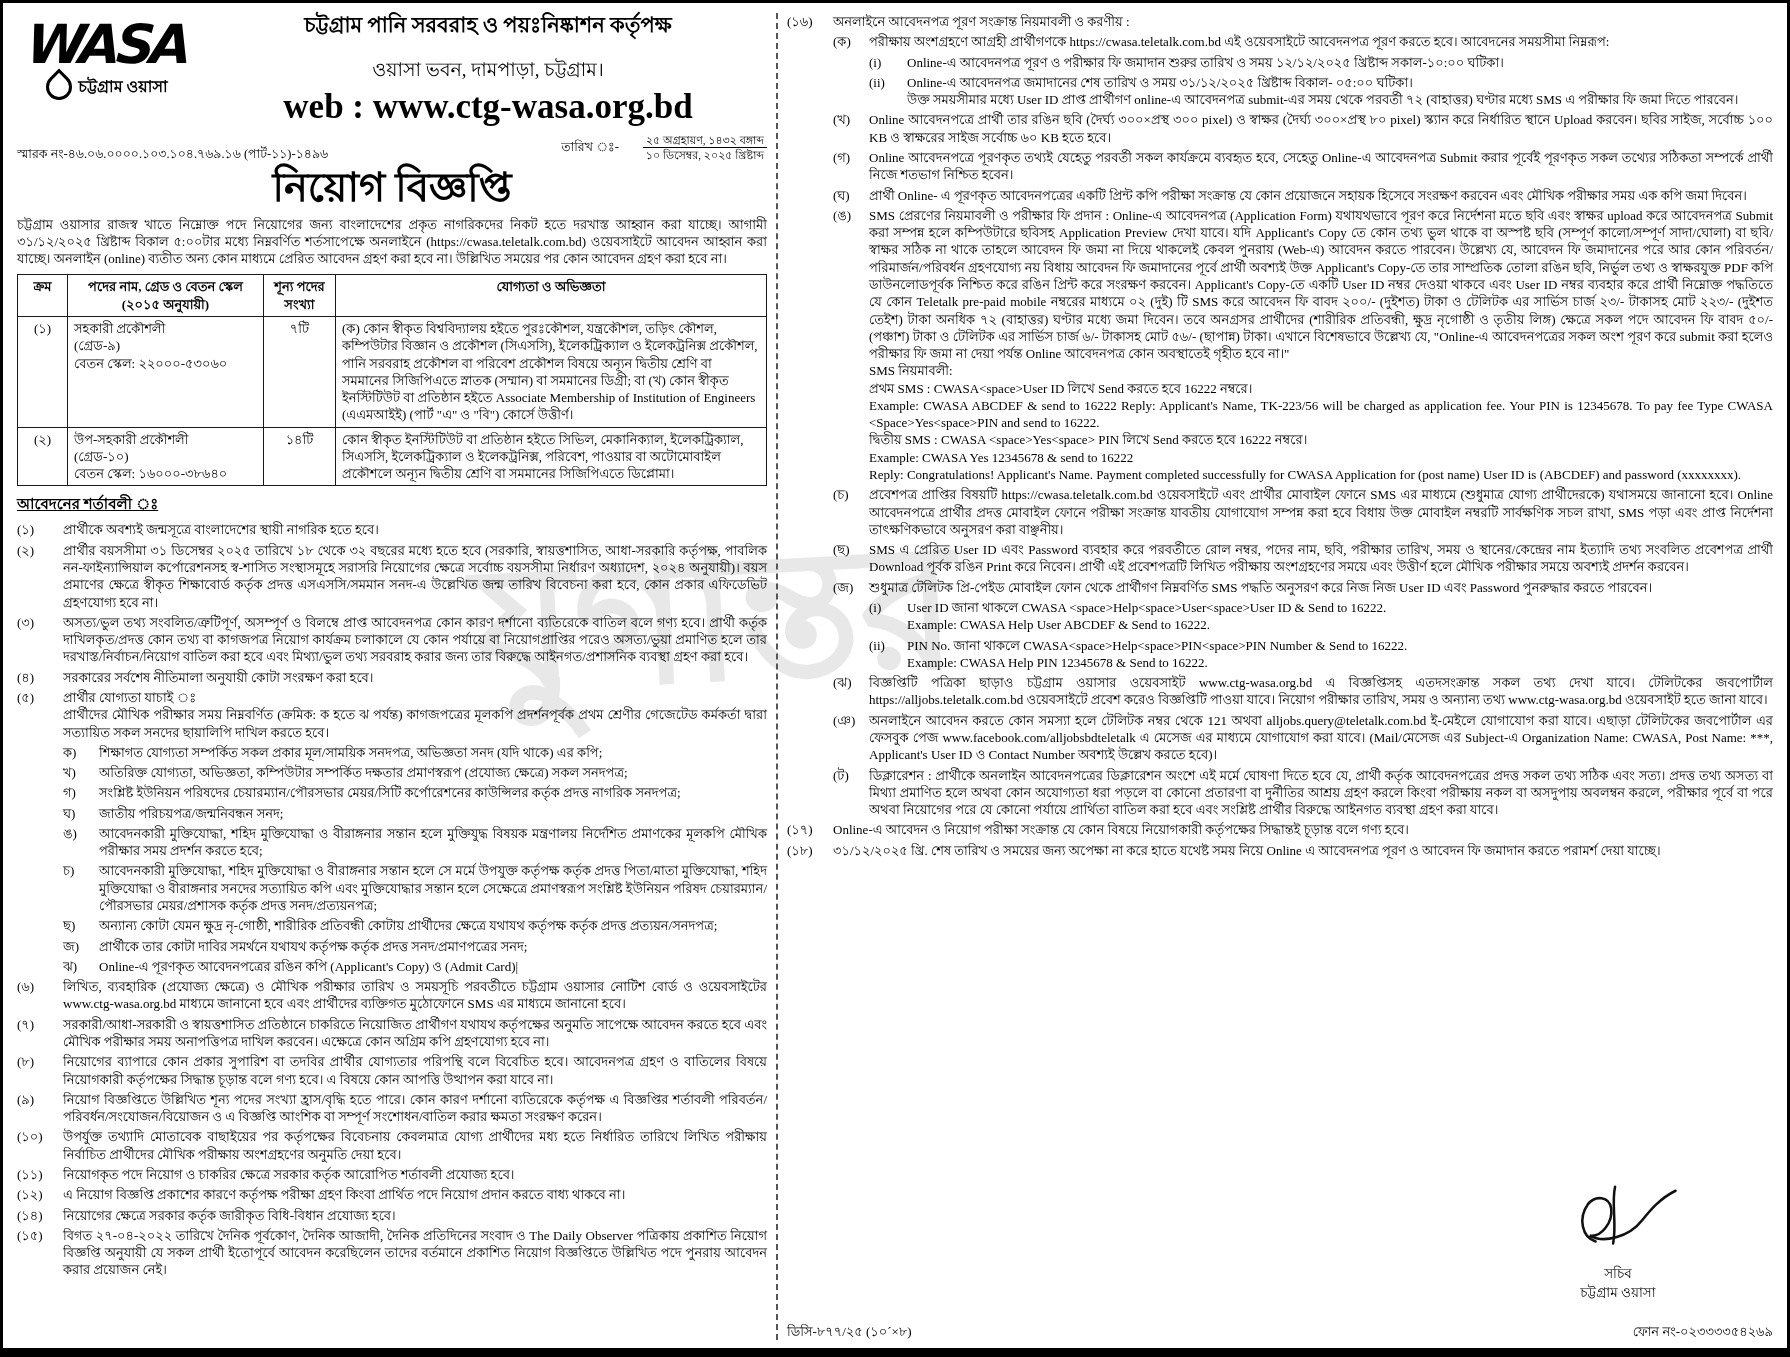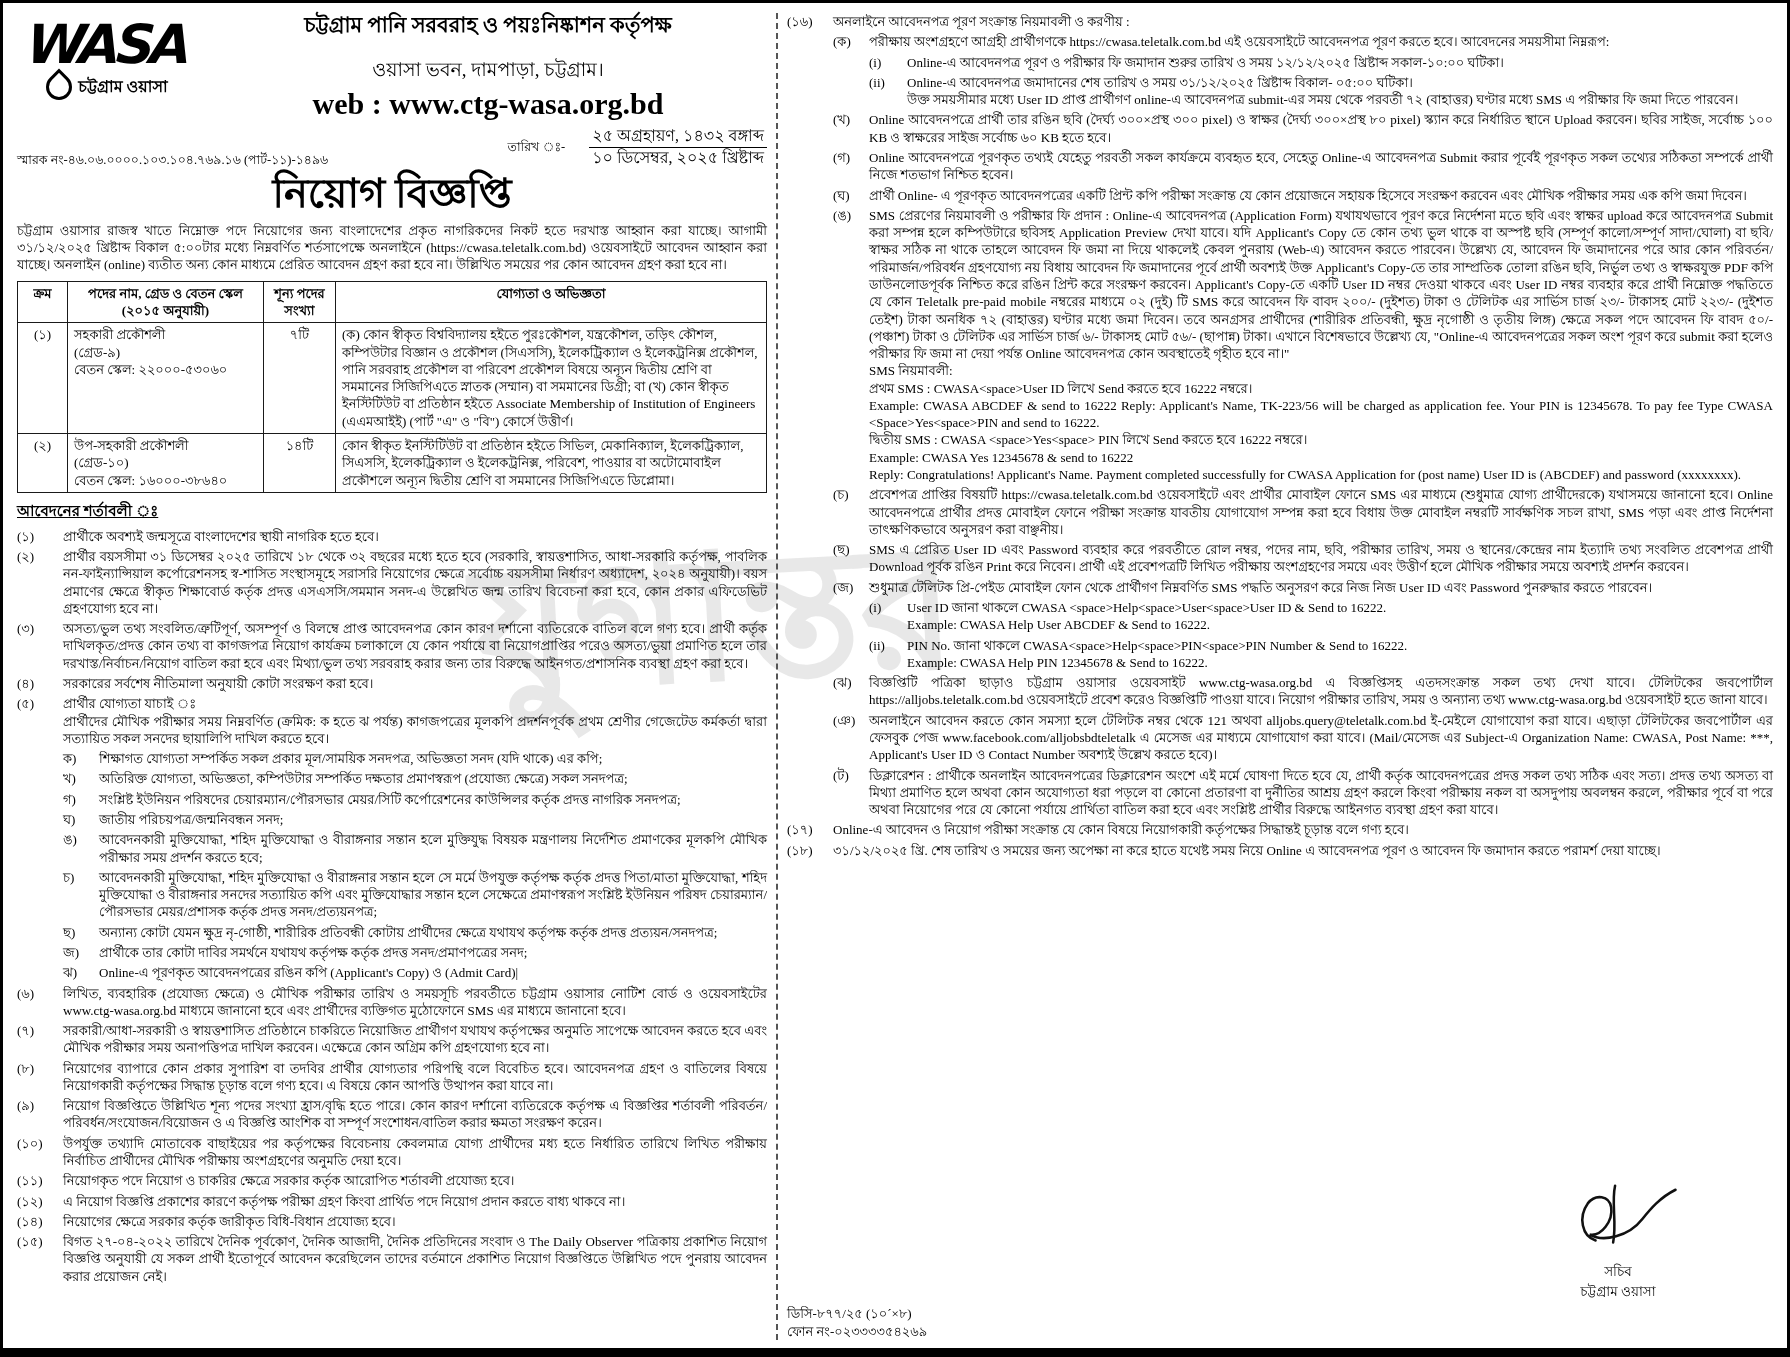--- a/index.html
+++ b/index.html
@@ -27,7 +27,7 @@
   .hdr-center{flex:1;text-align:center;}
   .org-name{font-size:21px;font-weight:bold;line-height:1.15;}
   .org-address{font-size:19px;margin-top:20px;}
-  .org-web{font-size:30px;font-weight:bold;margin-top:2px;}
+  .org-web{font-size:35px;font-weight:bold;margin-top:2px;}
 
   .memo-row{display:flex;justify-content:space-between;align-items:flex-end;font-size:12.5px;margin-top:2px;}
   .date-wrap{display:flex;align-items:center;gap:24px;}

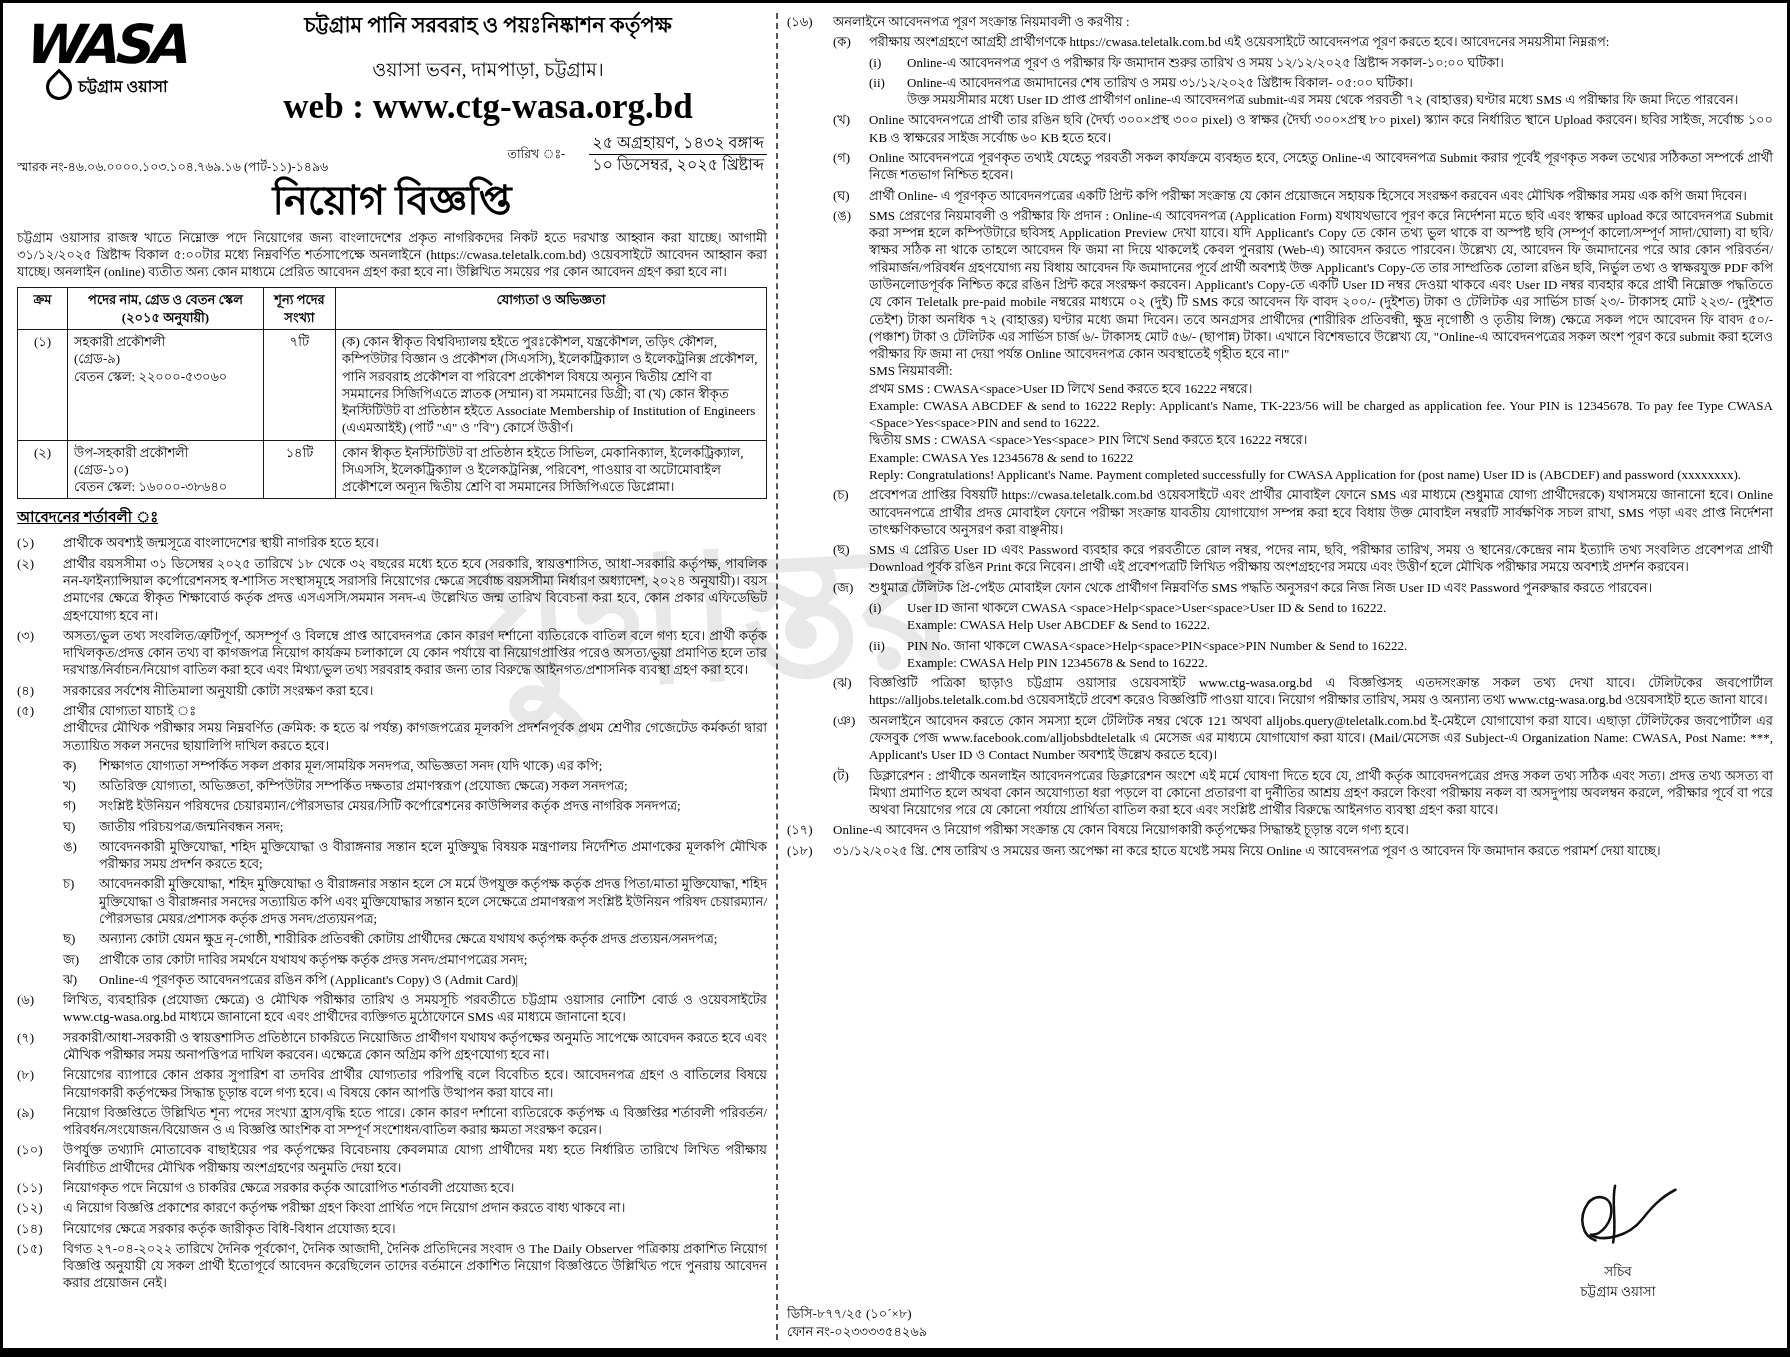--- a/index.html
+++ b/index.html
@@ -31,7 +31,7 @@
 
   .memo-row{display:flex;justify-content:space-between;align-items:flex-end;font-size:12.5px;margin-top:2px;}
   .date-wrap{display:flex;align-items:center;gap:24px;}
-  .date-frac{text-align:center;font-size:16px;line-height:1.3;}
+  .date-frac{text-align:center;font-size:11px;line-height:1.3;}
   .date-top{border-bottom:1.3px solid #000;padding:0 3px;}
 
   .title{text-align:center;font-size:40px;font-weight:bold;line-height:1.1;margin:3px 0 6px;}

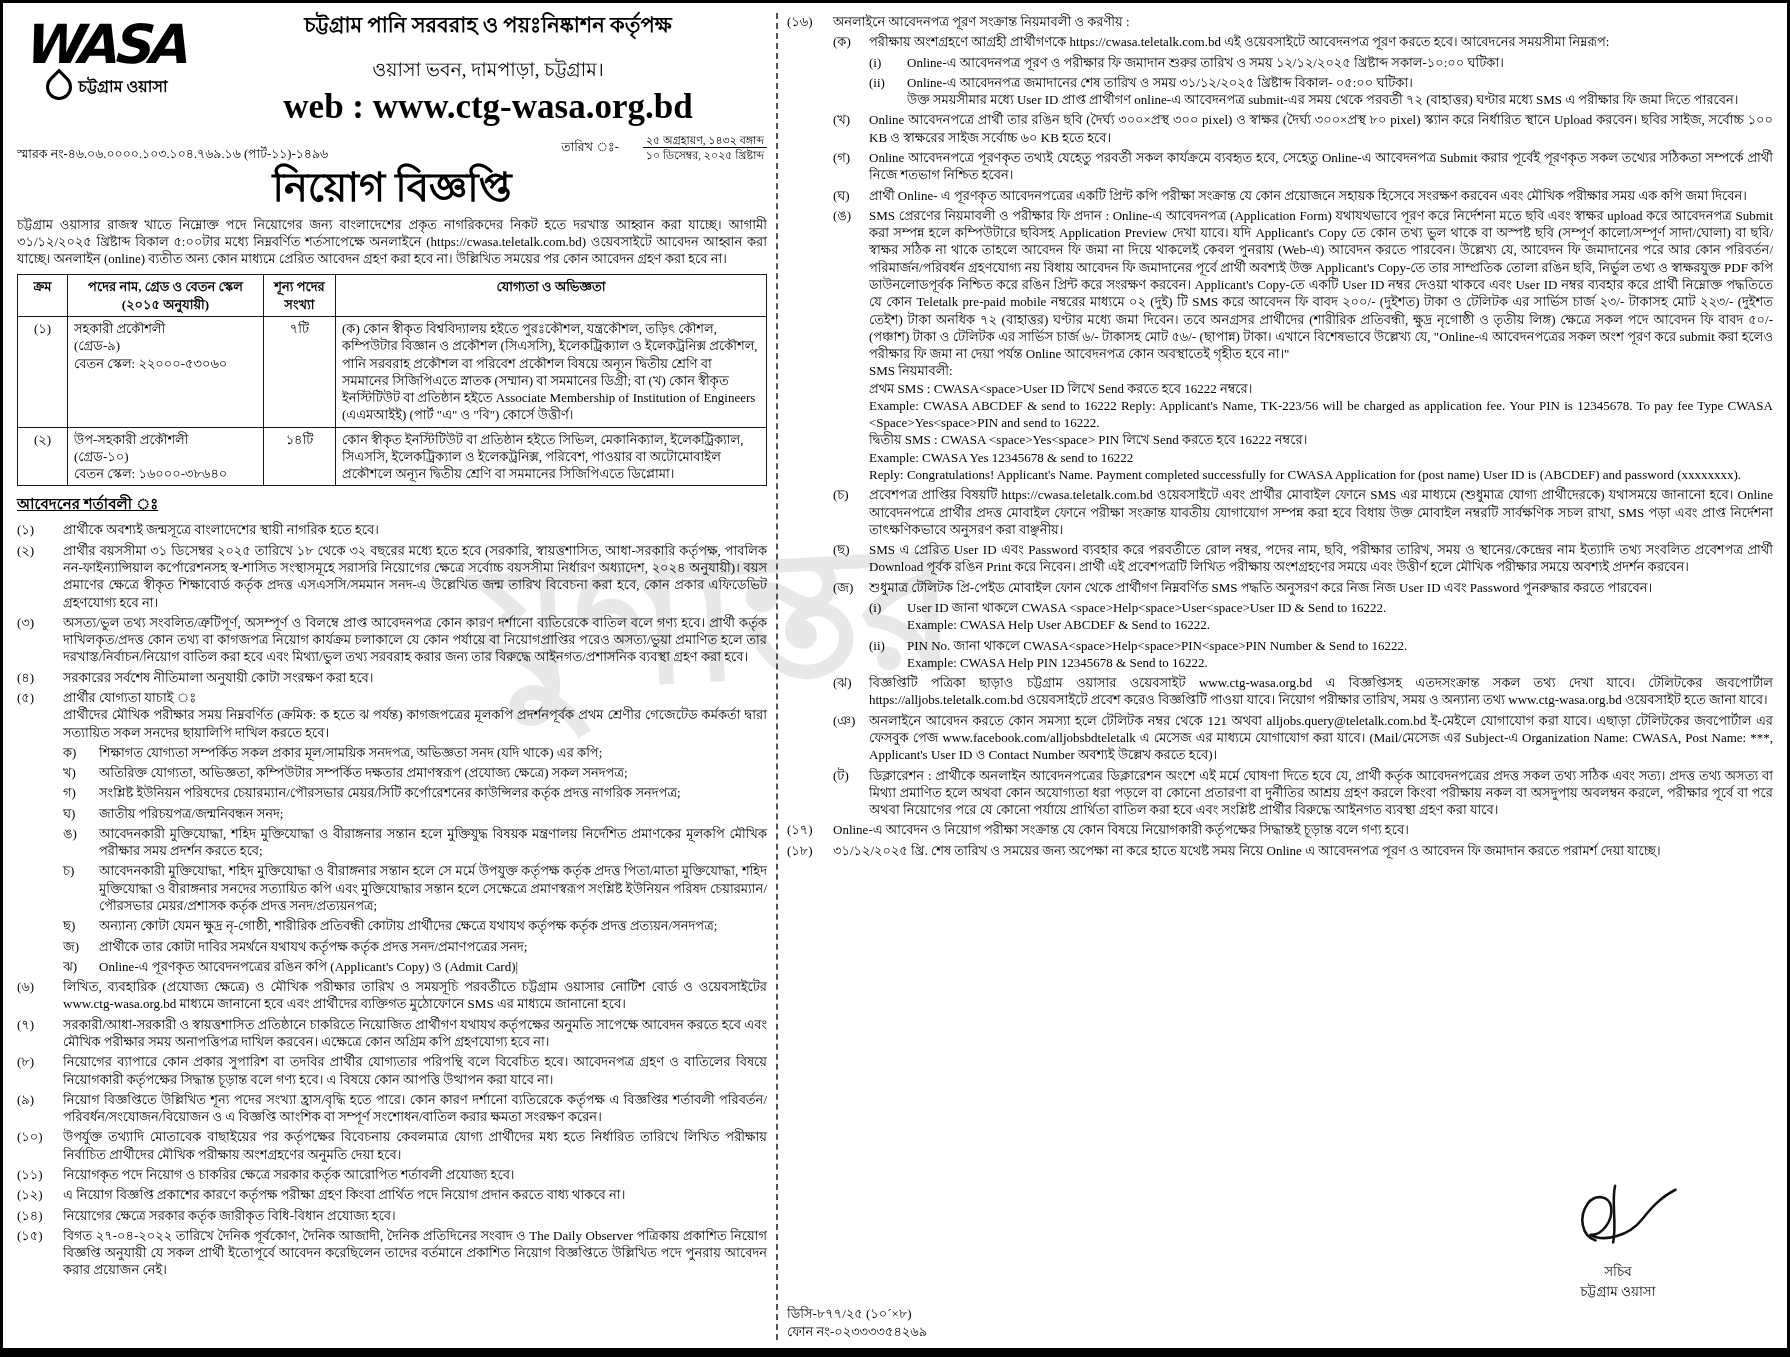--- a/index.html
+++ b/index.html
@@ -55,7 +55,7 @@
   .sig-block{margin-top:auto;align-self:flex-end;text-align:center;margin-right:80px;}
   .sig-scribble{height:78px;}
   .sig-line{font-size:13.5px;line-height:1.45;}
-  .bottom-row{display:flex;justify-content:space-between;font-size:13px;margin-top:4px;flex-direction:column;}
+  .bottom-row{display:flex;justify-content:space-between;font-size:13px;margin-top:20px;}
 
   .watermark{
     position:absolute;left:470px;top:500px;z-index:0;

